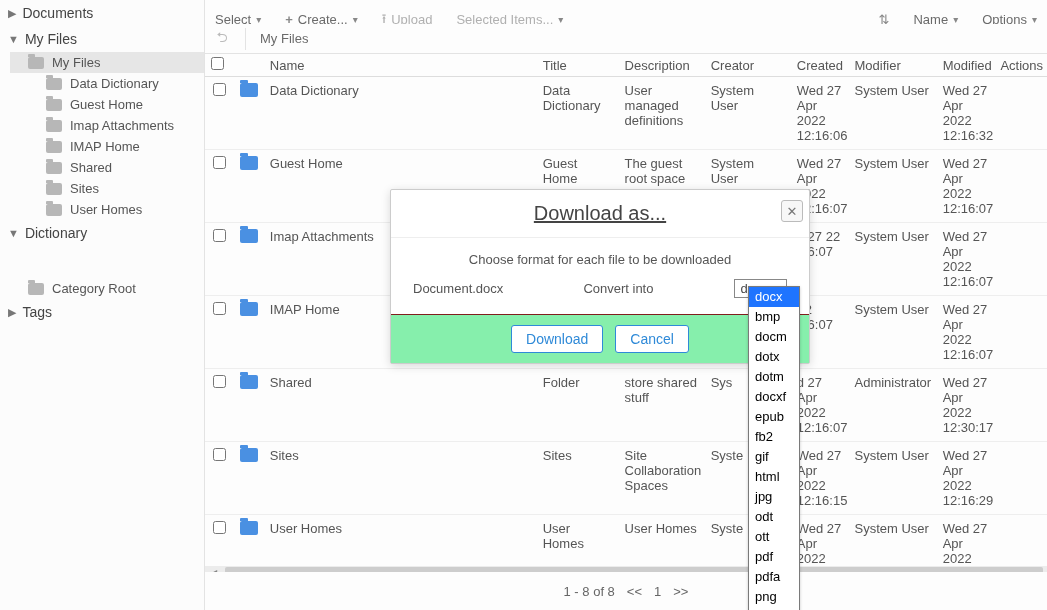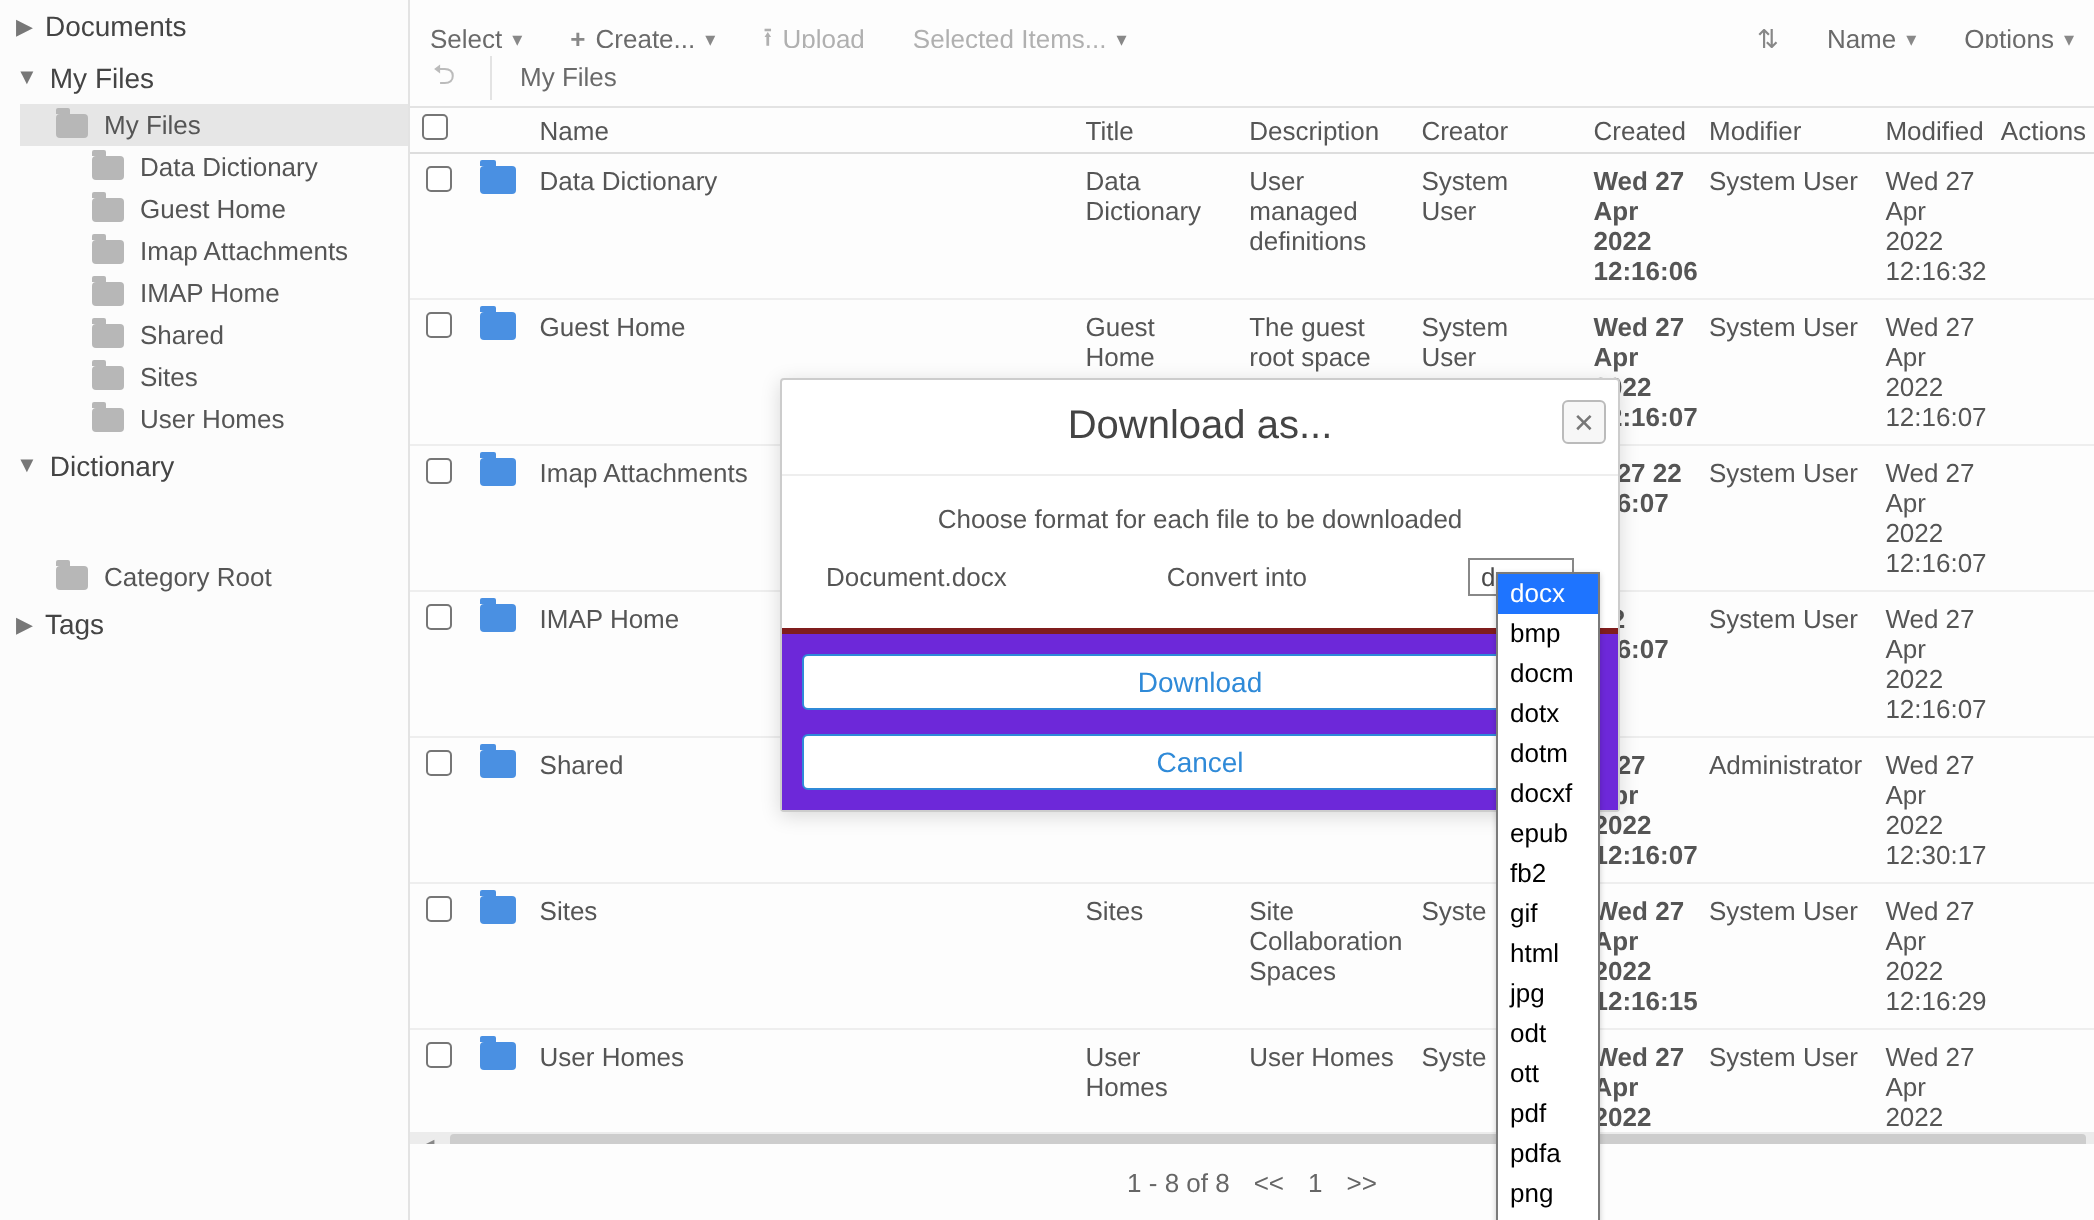--- a/index.html
+++ b/index.html
@@ -41,7 +41,7 @@
   .col-title { width:78px; }
   .col-desc { width:82px;margin-left:20px; }
   .col-creator { width:82px; }
-  .col-created { width:55px;font-weight:bold; }
+  .col-created { width:55px; }
   .col-modifier { width:84px; }
   .col-modified { width:55px; }
   .col-actions { width:50px; }

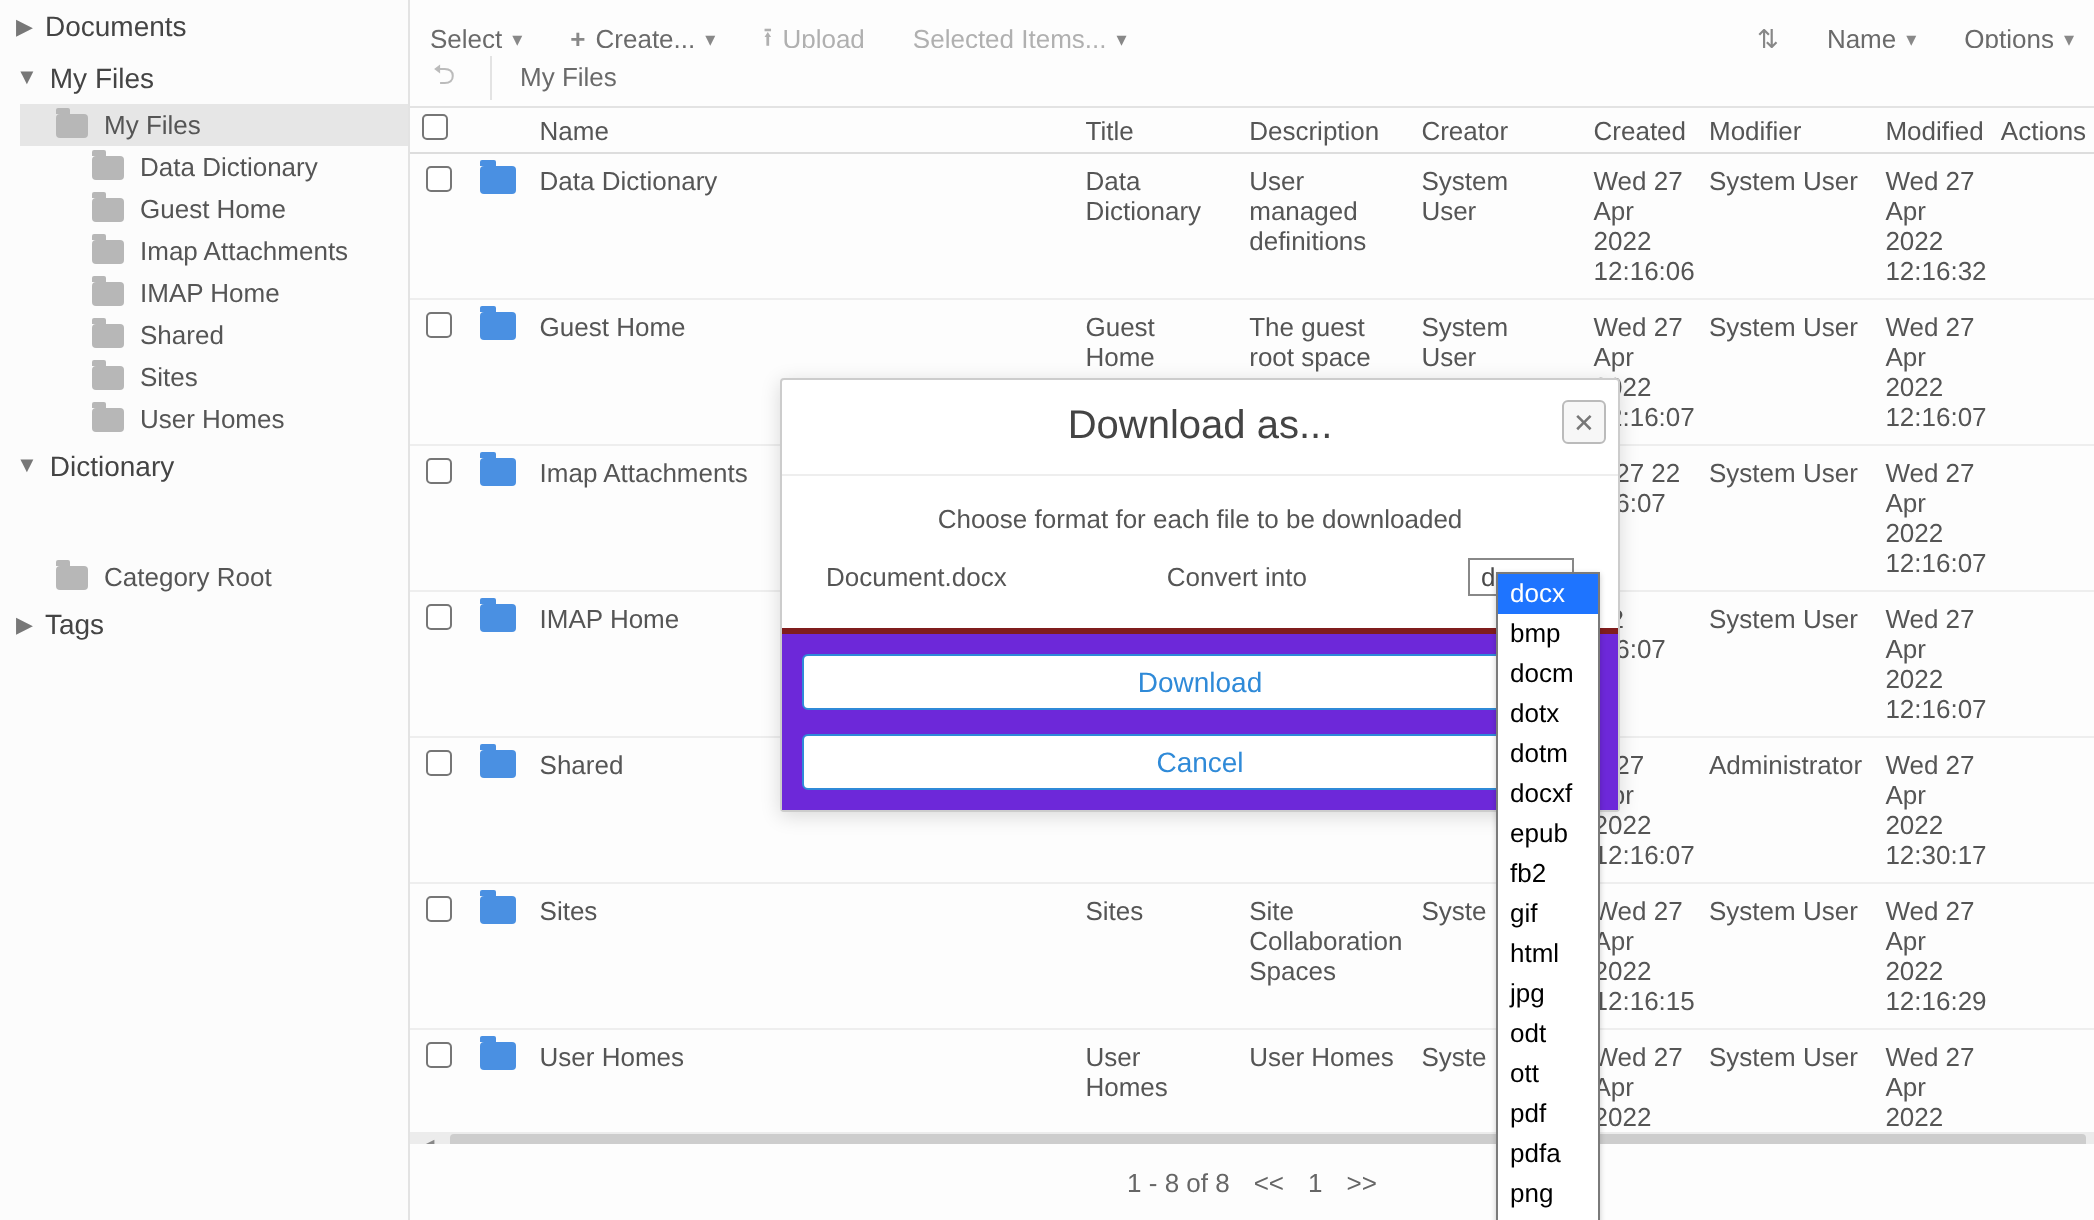--- a/index.html
+++ b/index.html
@@ -64,7 +64,7 @@
   
   .modal { position:absolute; left:390px; top:189px; width:420px; background:#fff; border:1px solid #ccc; box-shadow:0 2px 10px rgba(0,0,0,0.15); border-radius:2px; }
   .modal-head { display:flex; align-items:center; justify-content:center; position:relative; height:48px; border-bottom:1px solid #eee; }
-  .modal-title { font-size:20px; color:#444; font-weight:300; }
+  .modal-title { font-size:20px; color:#444; font-weight:300;text-decoration:underline; }
   .modal-close { position:absolute; right:6px; top:10px; width:22px; height:22px; border:1px solid #bbb; border-radius:3px; display:flex; align-items:center; justify-content:center; color:#777; font-size:13px; cursor:pointer; background:#f7f7f7; }
   .modal-body { padding:14px 22px 18px; }
   .modal-body .hint { text-align:center; color:#555; margin-bottom:14px; }

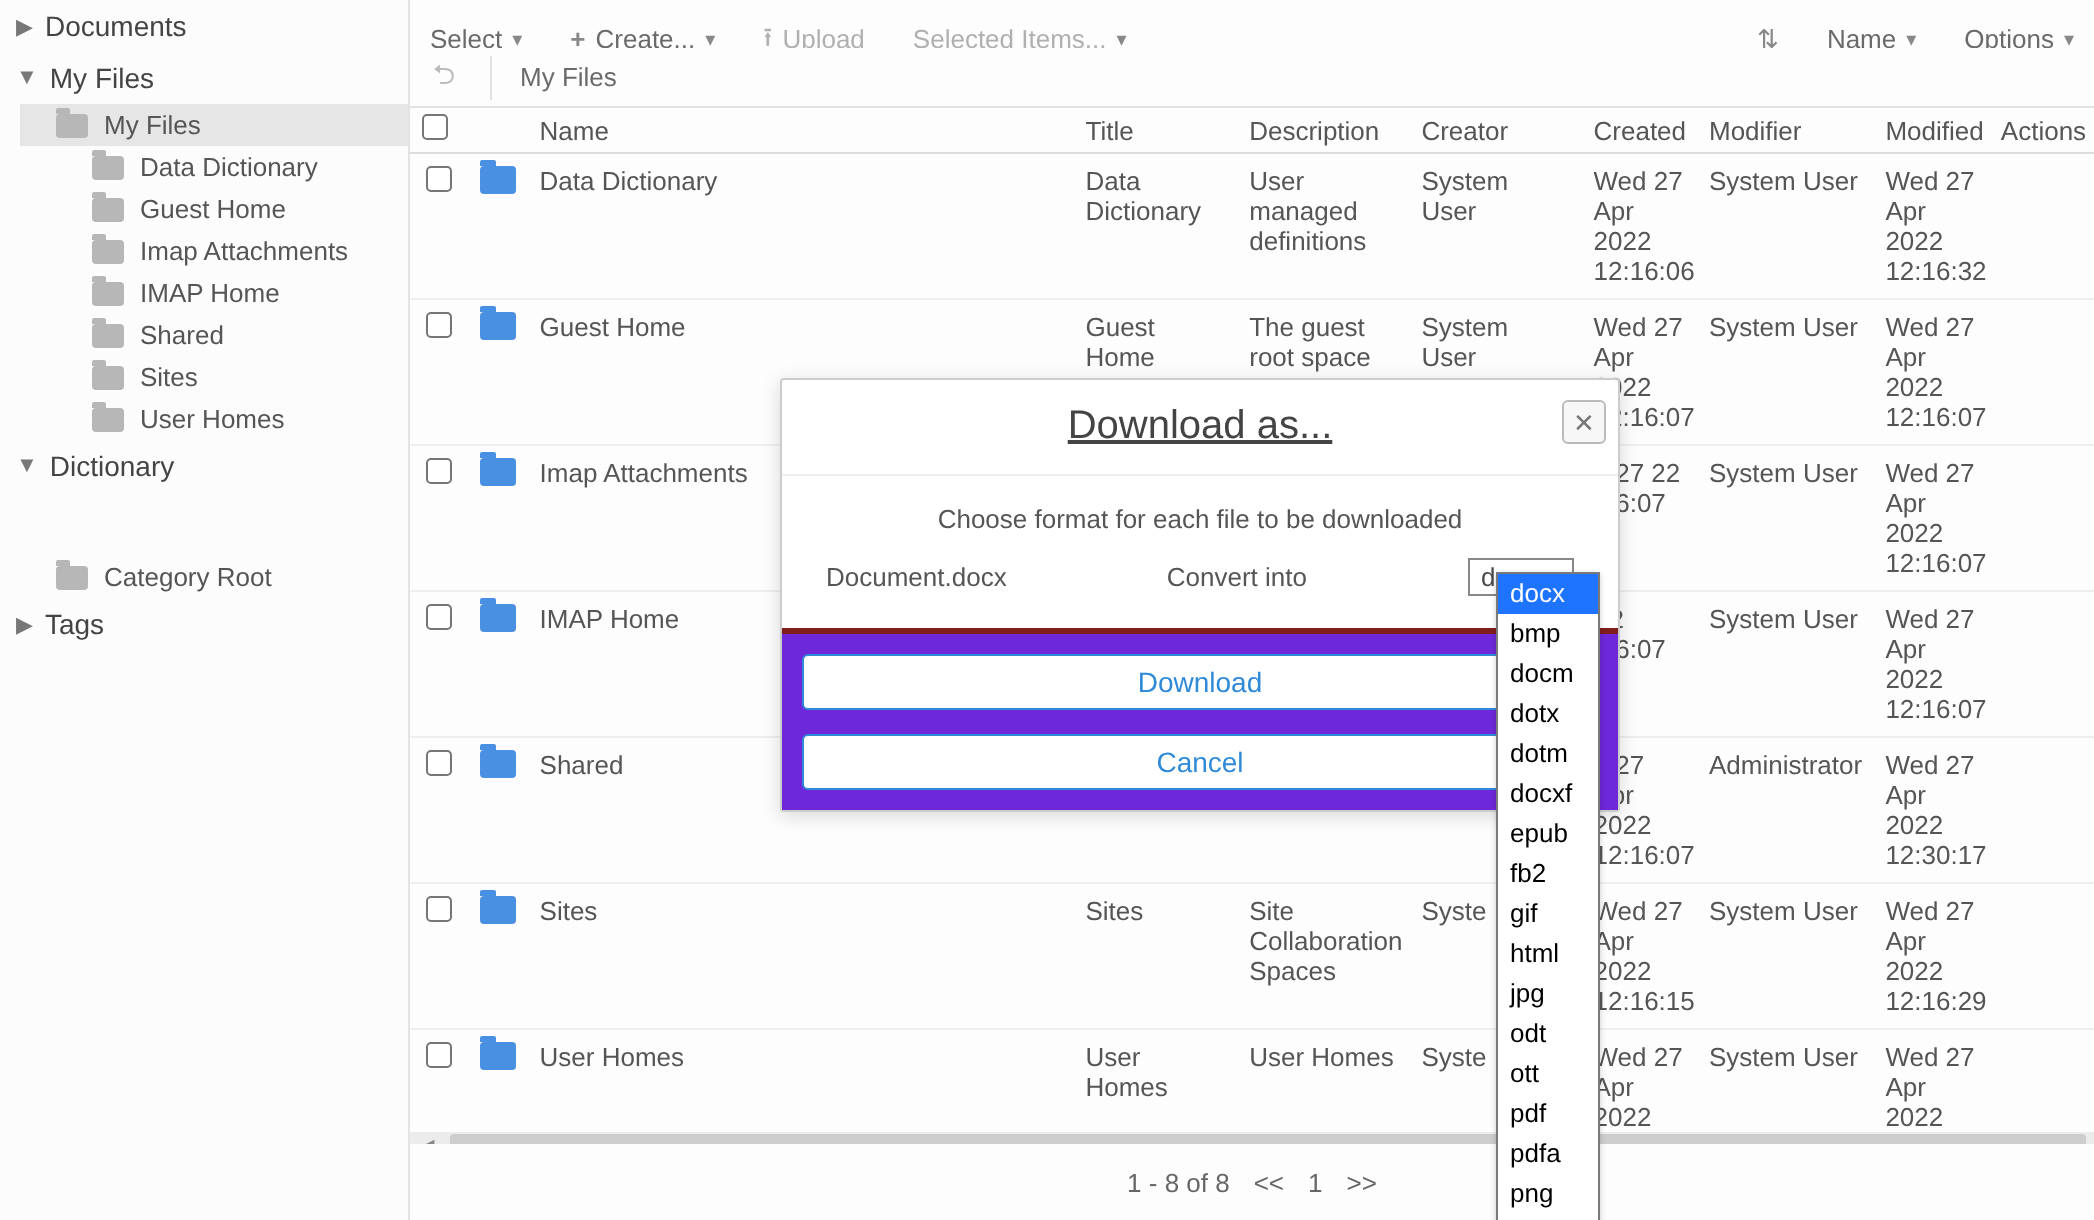--- a/index.html
+++ b/index.html
@@ -73,7 +73,7 @@
   .modal-select { border:1px solid #888; background:#fff; font-size:13px; padding:1px 18px 1px 6px; appearance:none; position:relative; }
   .select-wrap { position:relative; }
   .select-wrap::after { content:"▾"; position:absolute; right:4px; top:2px; font-size:11px; color:#333; pointer-events:none; }
-  .modal-foot { border-top:3px solid #7f1d1d; background:#6d28d9; padding:10px; display:flex; justify-content:center; gap:12px;flex-direction:column; }
+  .modal-foot { border-top:1px solid #7f1d1d; background:#86efac; padding:10px; display:flex; justify-content:center; gap:12px; }
   .btn { border:1px solid #2f8ad8; color:#2f8ad8; background:#fff; padding:5px 14px; border-radius:3px; font-size:14px; cursor:pointer; }
 
   

